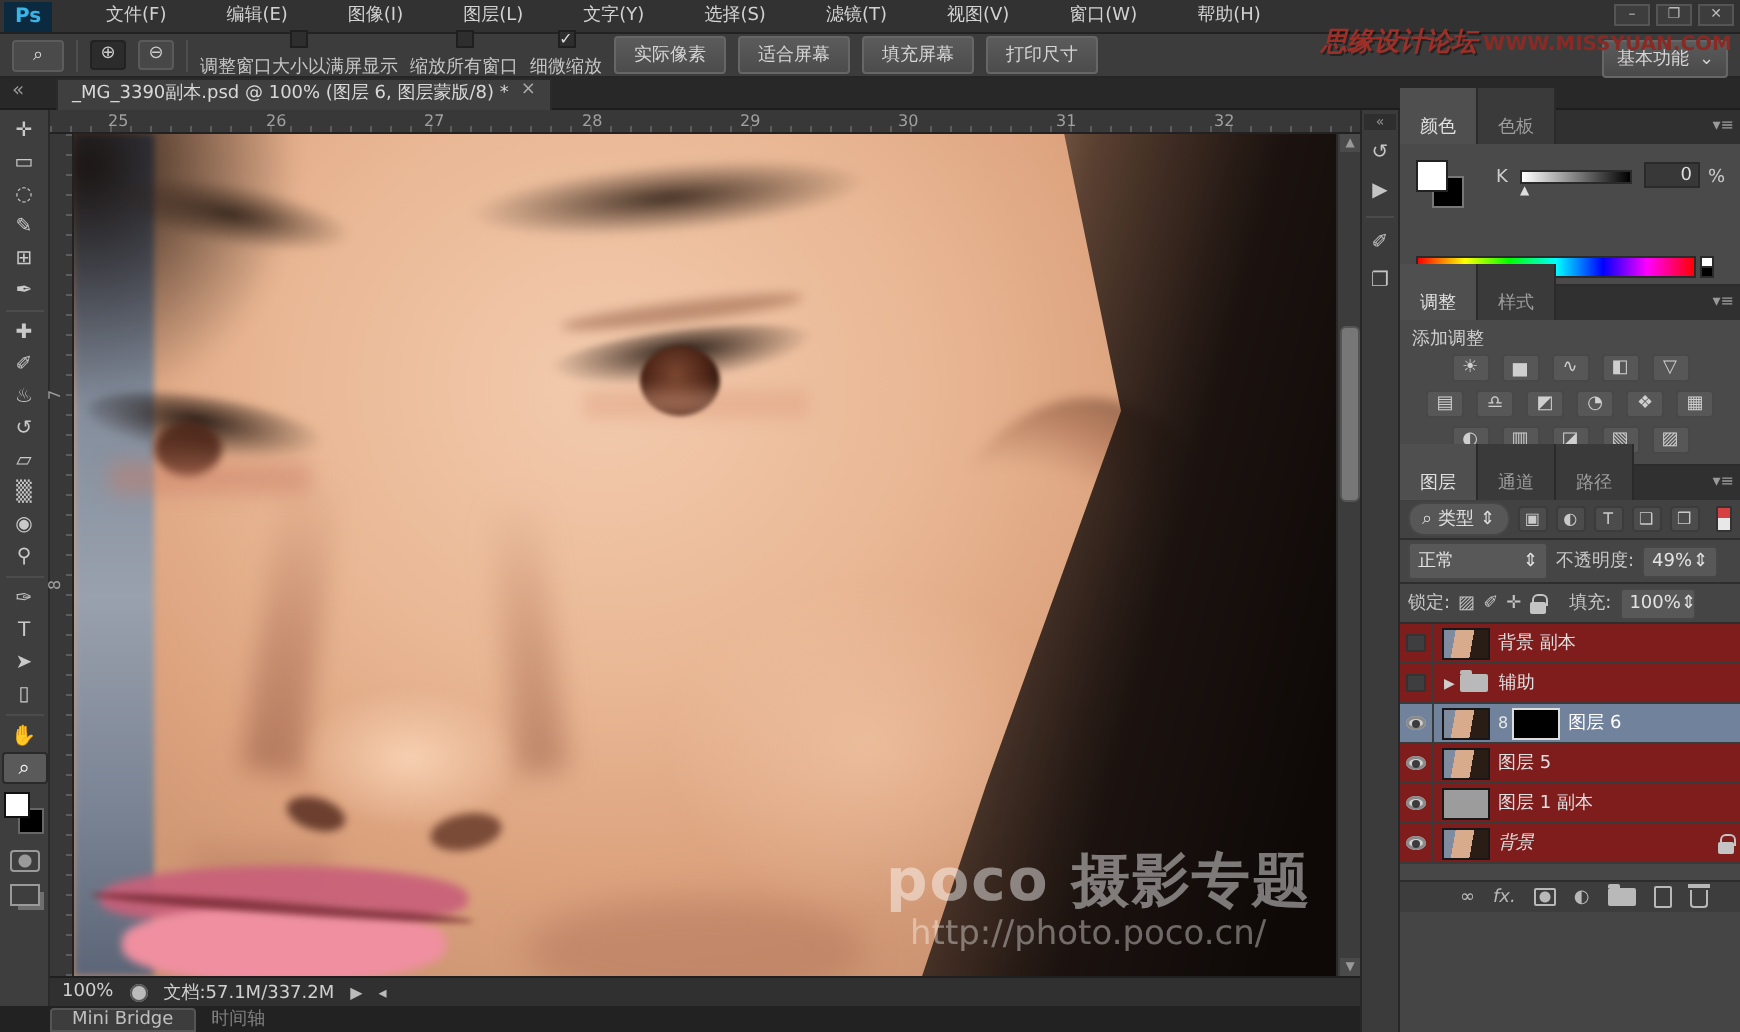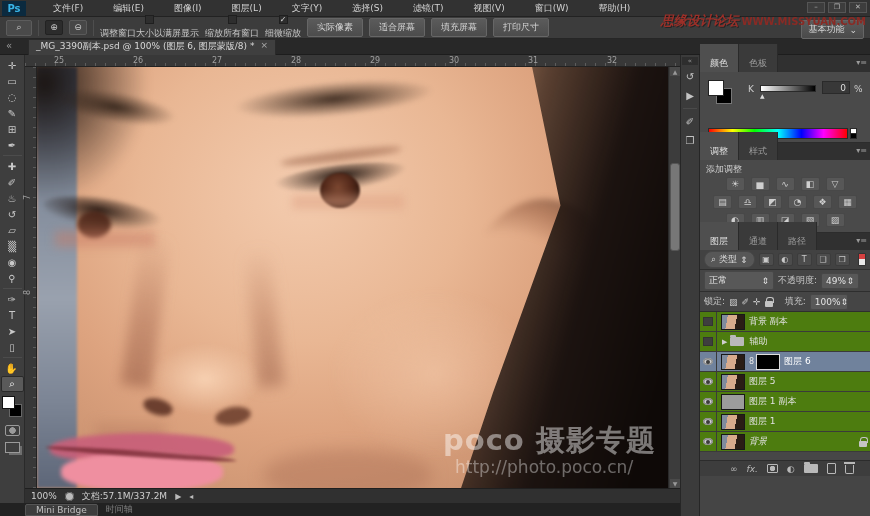--- a/index.html
+++ b/index.html
@@ -223,7 +223,7 @@
   .padlock::before{ content:""; position:absolute; left:1px; top:-4px; width:6px; height:5px;
             border:1.5px solid #c4c4c4; border-bottom:none; border-radius:3px 3px 0 0; }
 
-  .layerlist{ background:#4d7c0f; }
+  .layerlist{ background:#7f1d1d; }
   .lrow{ height:20px; display:flex; align-items:center; border-bottom:1px solid #3a3a3a;
          color:#e0e0e0; padding-right:3px; }
   .lrow.sel{ background:#70829c; color:#fff; }

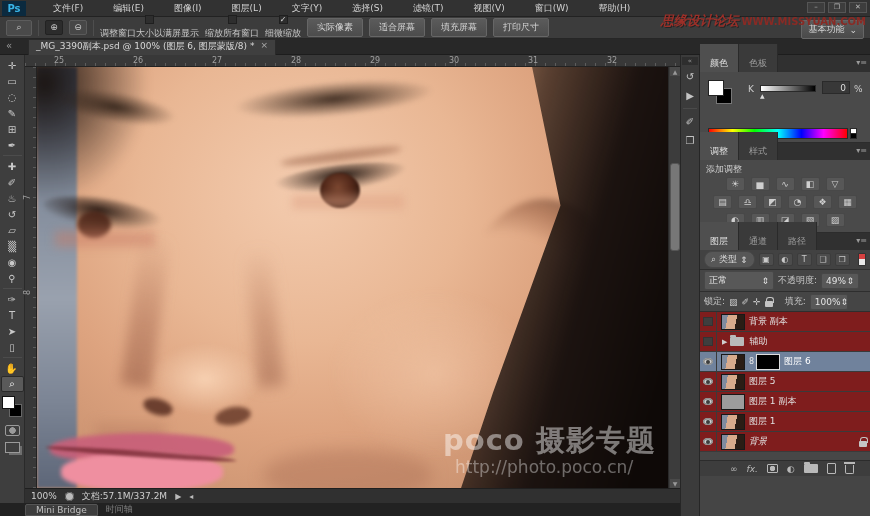--- a/index.html
+++ b/index.html
@@ -577,13 +577,6 @@
             <span class="eye"></span>
           </span>
         <span class="thumb"></span>
-        <span class="lname">图层 1</span>
-      </div>
-      <div class="lrow">
-        <span class="eyecell">
-            <span class="eye"></span>
-          </span>
-        <span class="thumb"></span>
         <span class="lname italic">背景</span>
         <span class="padlock rowlock"></span>
       </div>

